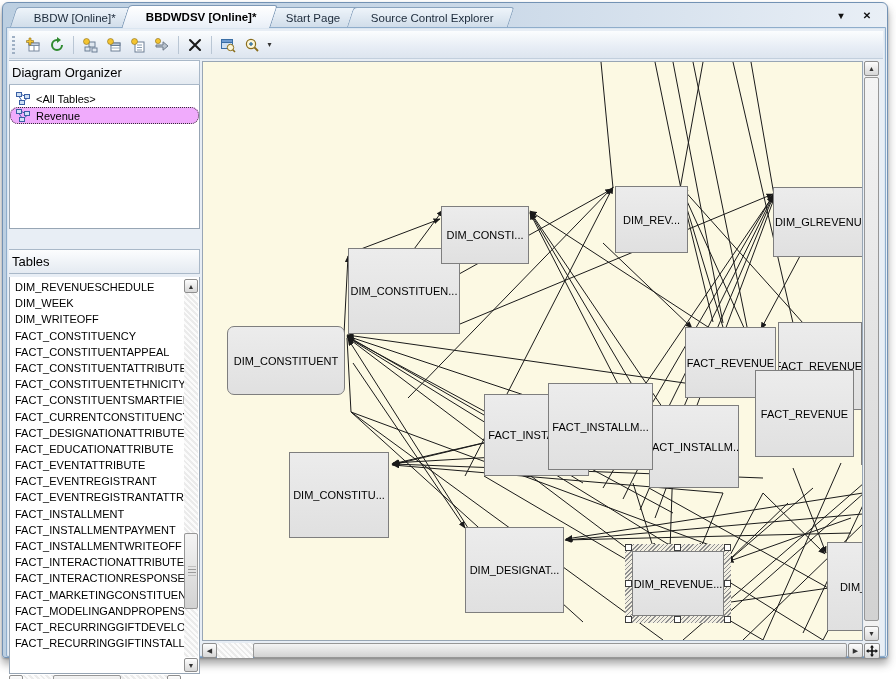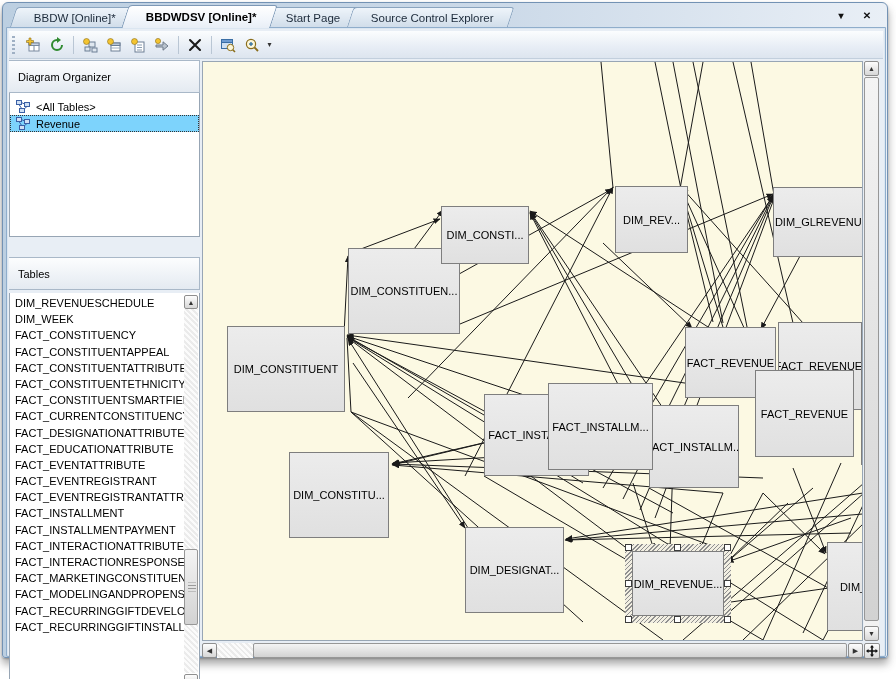--- a/index.html
+++ b/index.html
@@ -45,9 +45,9 @@
 
   
   #left-col { position:absolute; left:2px; top:32px; width:191px; height:596px; }
-  .panel-header { height:33px; background:linear-gradient(#fcfdfe,#e4eaf1);
+  .panel-header { height:25px; background:linear-gradient(#fcfdfe,#e4eaf1);
     border:1px solid #a9b8c8; border-left:none; display:flex; align-items:center;
-    padding-left:9px; font-size:11px; color:#000; }
+    padding-left:3px; font-size:13px; color:#000; }
   .listbox { background:#fff; border:1px solid #97a5b4; border-top:none; position:relative; overflow:hidden; }
   #organizer-list { height:144px; }
   .org-item { height:17px; display:flex; align-items:center; padding-left:6px;

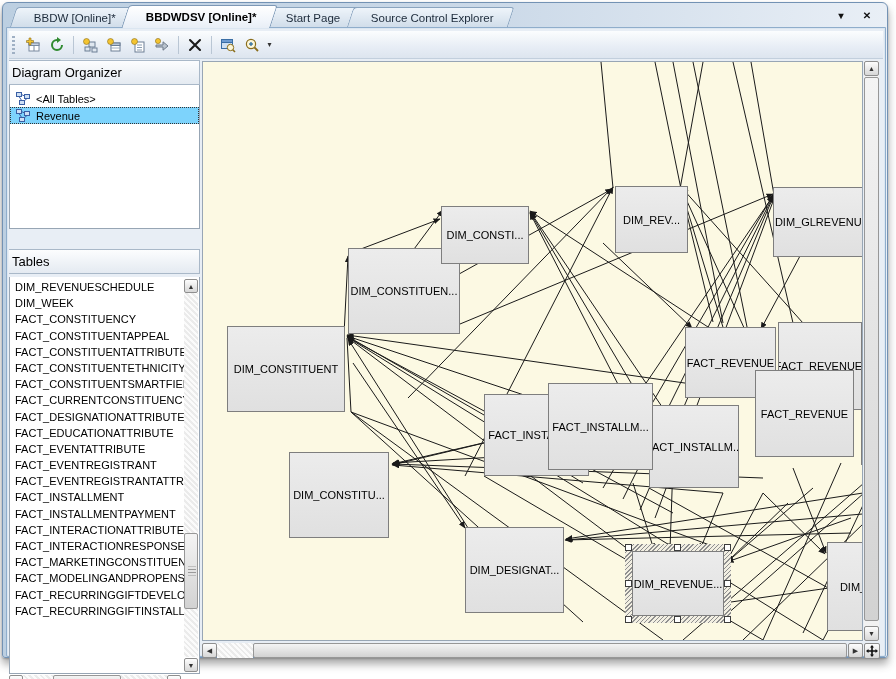--- a/index.html
+++ b/index.html
@@ -53,7 +53,7 @@
   .org-item { height:17px; display:flex; align-items:center; padding-left:6px;
     font-size:11px; color:#000; cursor:default; white-space:nowrap; }
   .org-item .oicon { margin-right:6px; flex:0 0 auto; }
-  .org-item.selected { background:#7dd3fc; outline:1px dotted #333; outline-offset:-1px; }
+  .org-item.selected { background:#f0abfc; outline:1px dotted #333; outline-offset:-1px;border-radius:8px; }
   #tables-list { height:397px; margin-top:3px; }
   #tables-rows { position:absolute; left:0; top:2px; right:15px; bottom:0; overflow:hidden; }
   .trow { height:16.2px; line-height:16.2px; padding-left:5px; font-size:11px;

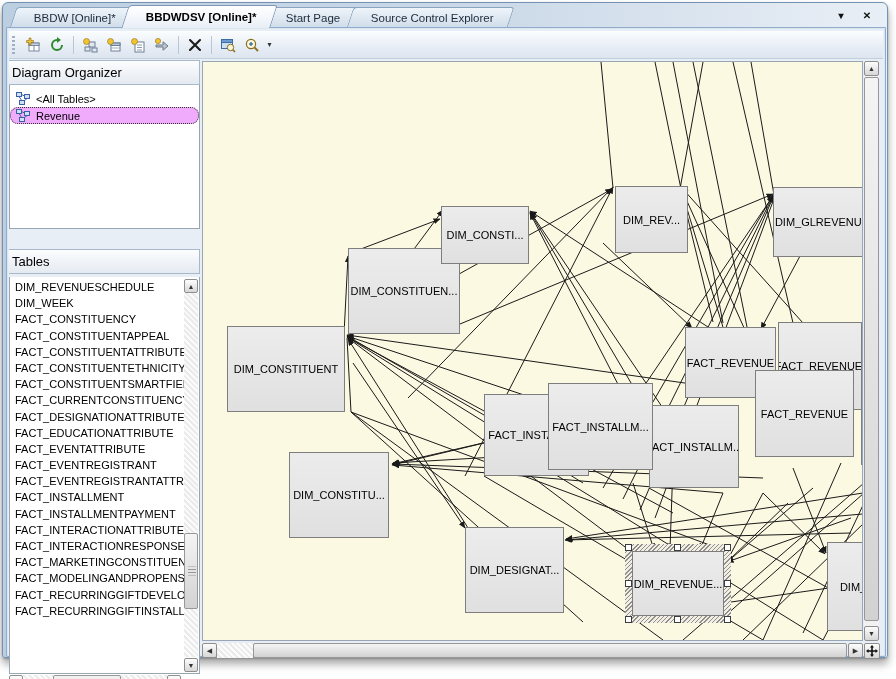--- a/index.html
+++ b/index.html
@@ -223,6 +223,7 @@
         <div id="tables-rows">
               <div class="trow">DIM_REVENUESCHEDULE</div>
               <div class="trow">DIM_WEEK</div>
+              <div class="trow">DIM_WRITEOFF</div>
               <div class="trow">FACT_CONSTITUENCY</div>
               <div class="trow">FACT_CONSTITUENTAPPEAL</div>
               <div class="trow">FACT_CONSTITUENTATTRIBUTE</div>

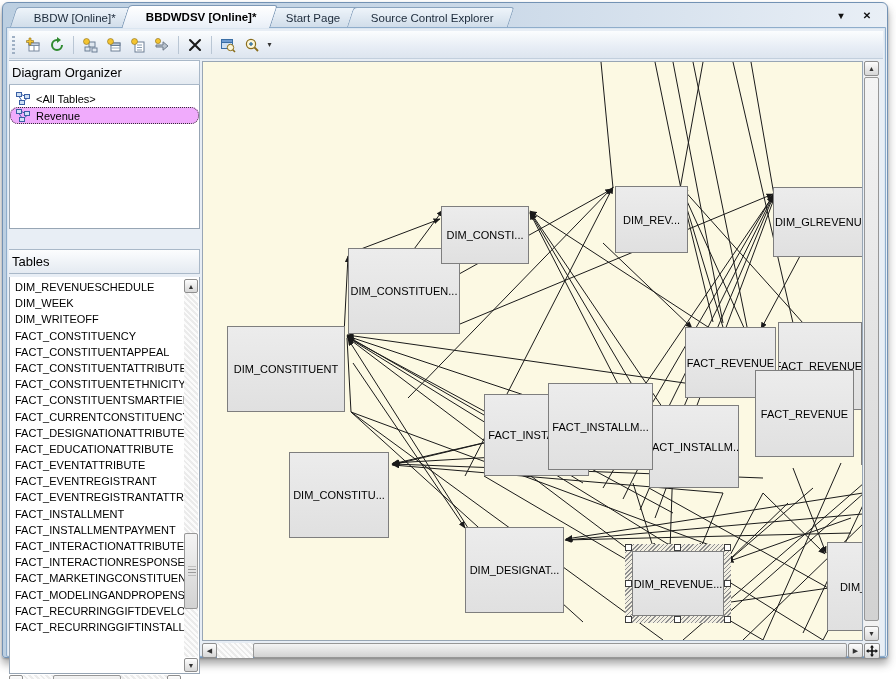--- a/index.html
+++ b/index.html
@@ -343,7 +343,7 @@
               </g>
         </svg>
         <div id="boxes-layer">
-              <div class="dbox" style="left: 24px; top: 264px; width: 118px; height: 86px;">
+              <div class="dbox" style="left: 24px; top: 264px; width: 118px; height: 69px; border-radius: 7px;">
                 <span>DIM_CONSTITUENT</span>
               </div>
               <div class="dbox" style="left: 86px; top: 390px; width: 100px; height: 86px;">

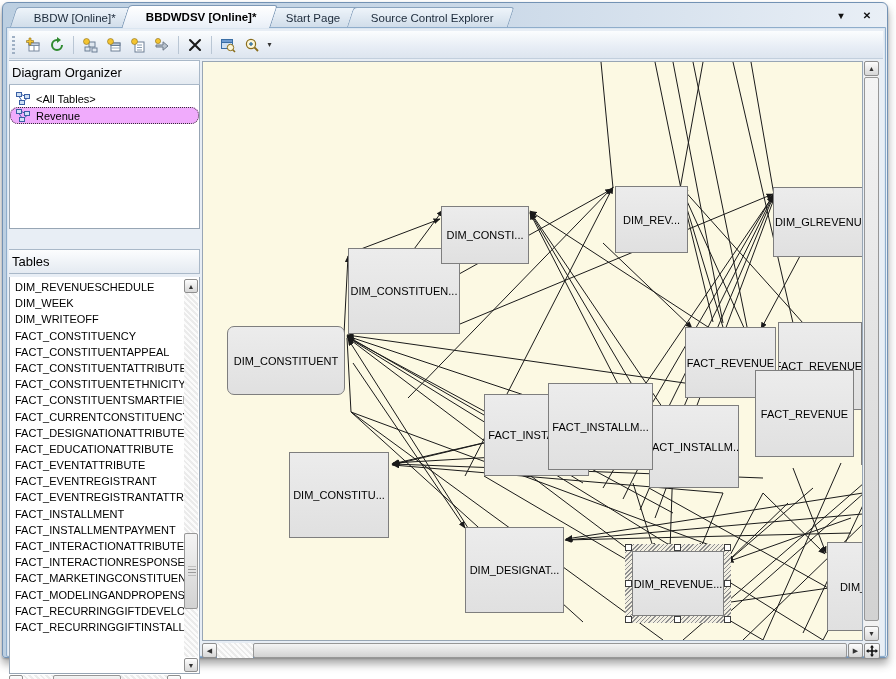--- a/index.html
+++ b/index.html
@@ -237,6 +237,7 @@
               <div class="trow">FACT_EVENTREGISTRANTATTRI</div>
               <div class="trow">FACT_INSTALLMENT</div>
               <div class="trow">FACT_INSTALLMENTPAYMENT</div>
+              <div class="trow">FACT_INSTALLMENTWRITEOFF</div>
               <div class="trow">FACT_INTERACTIONATTRIBUTE</div>
               <div class="trow">FACT_INTERACTIONRESPONSE</div>
               <div class="trow">FACT_MARKETINGCONSTITUENT</div>

